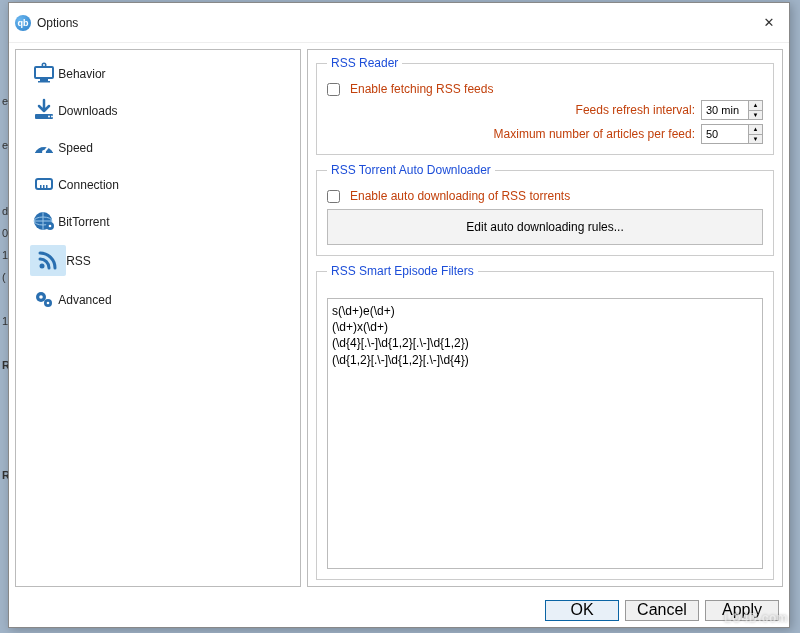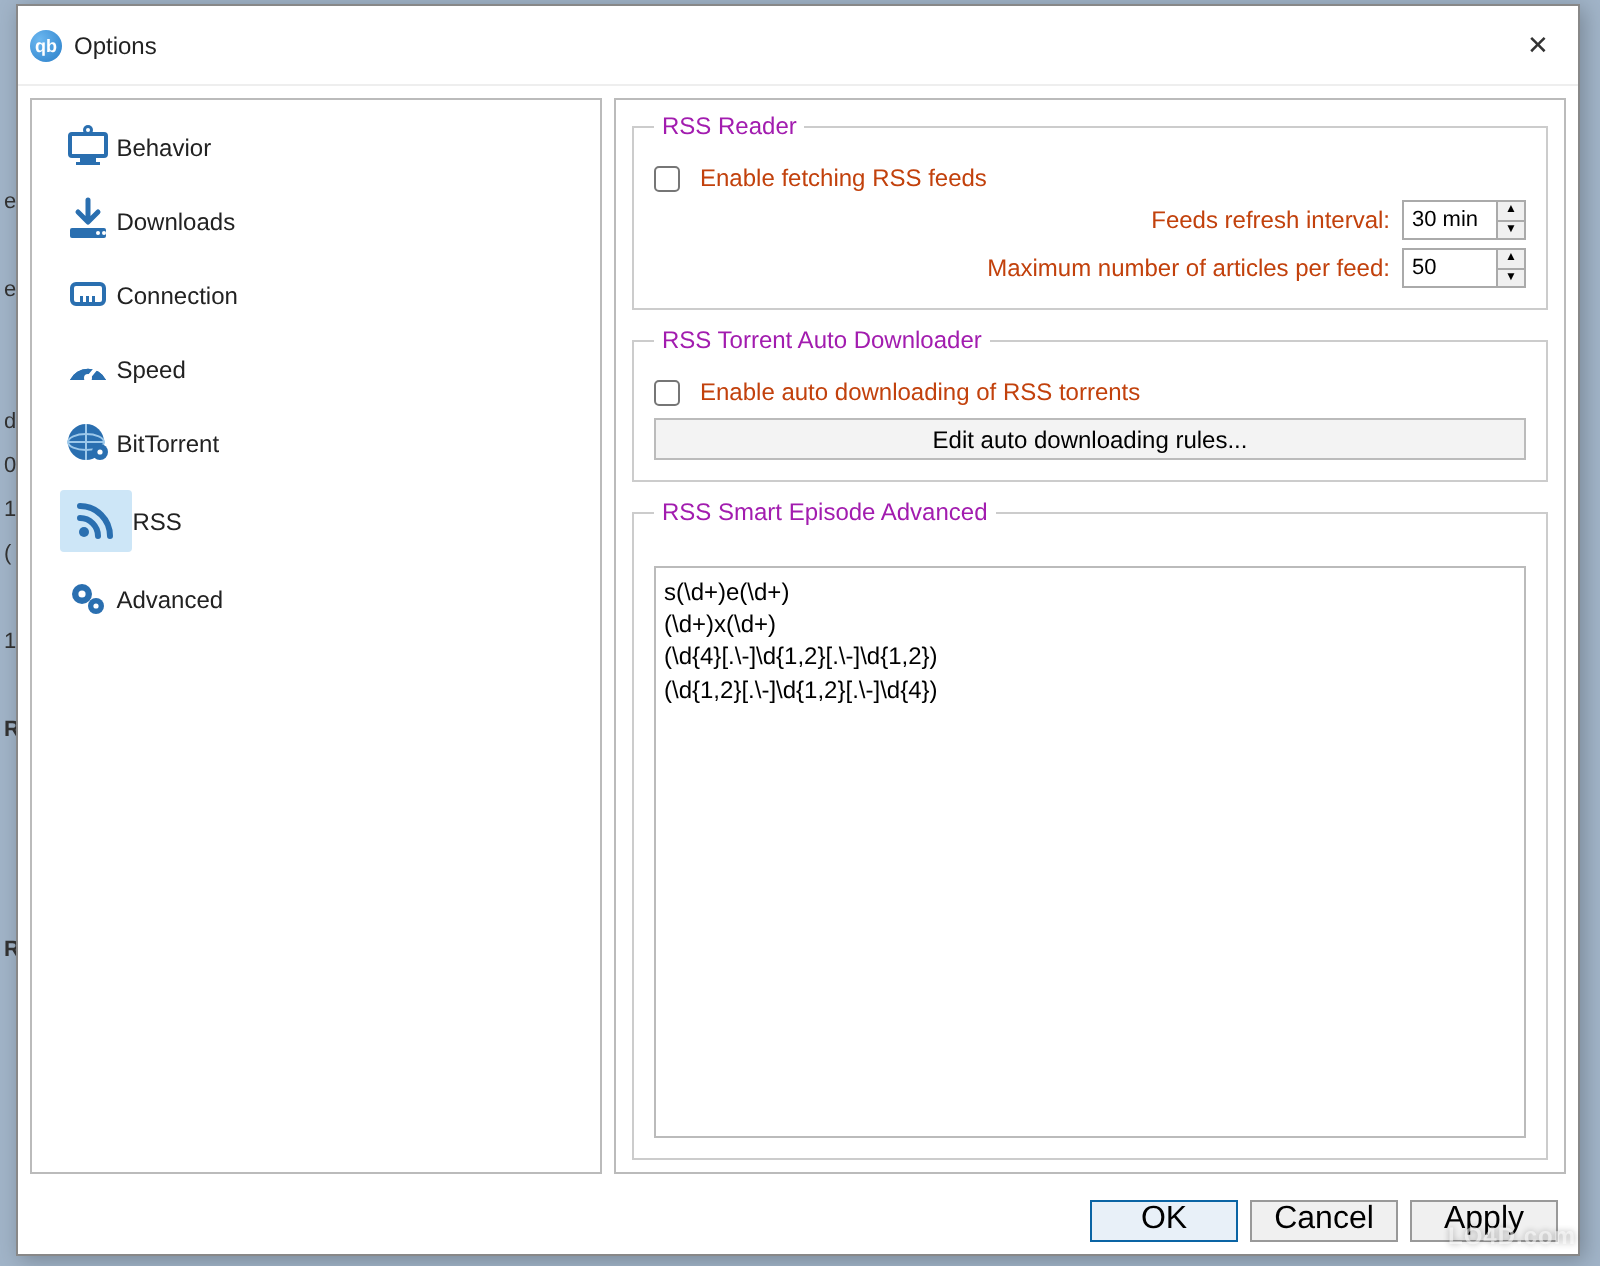--- a/index.html
+++ b/index.html
@@ -123,7 +123,7 @@
 legend {
   padding: 0 4px;
   font-size: 12px;
-  color: #a21caf;
+  color: #1d4ed8;
 }
 .field-row {
   display: flex;

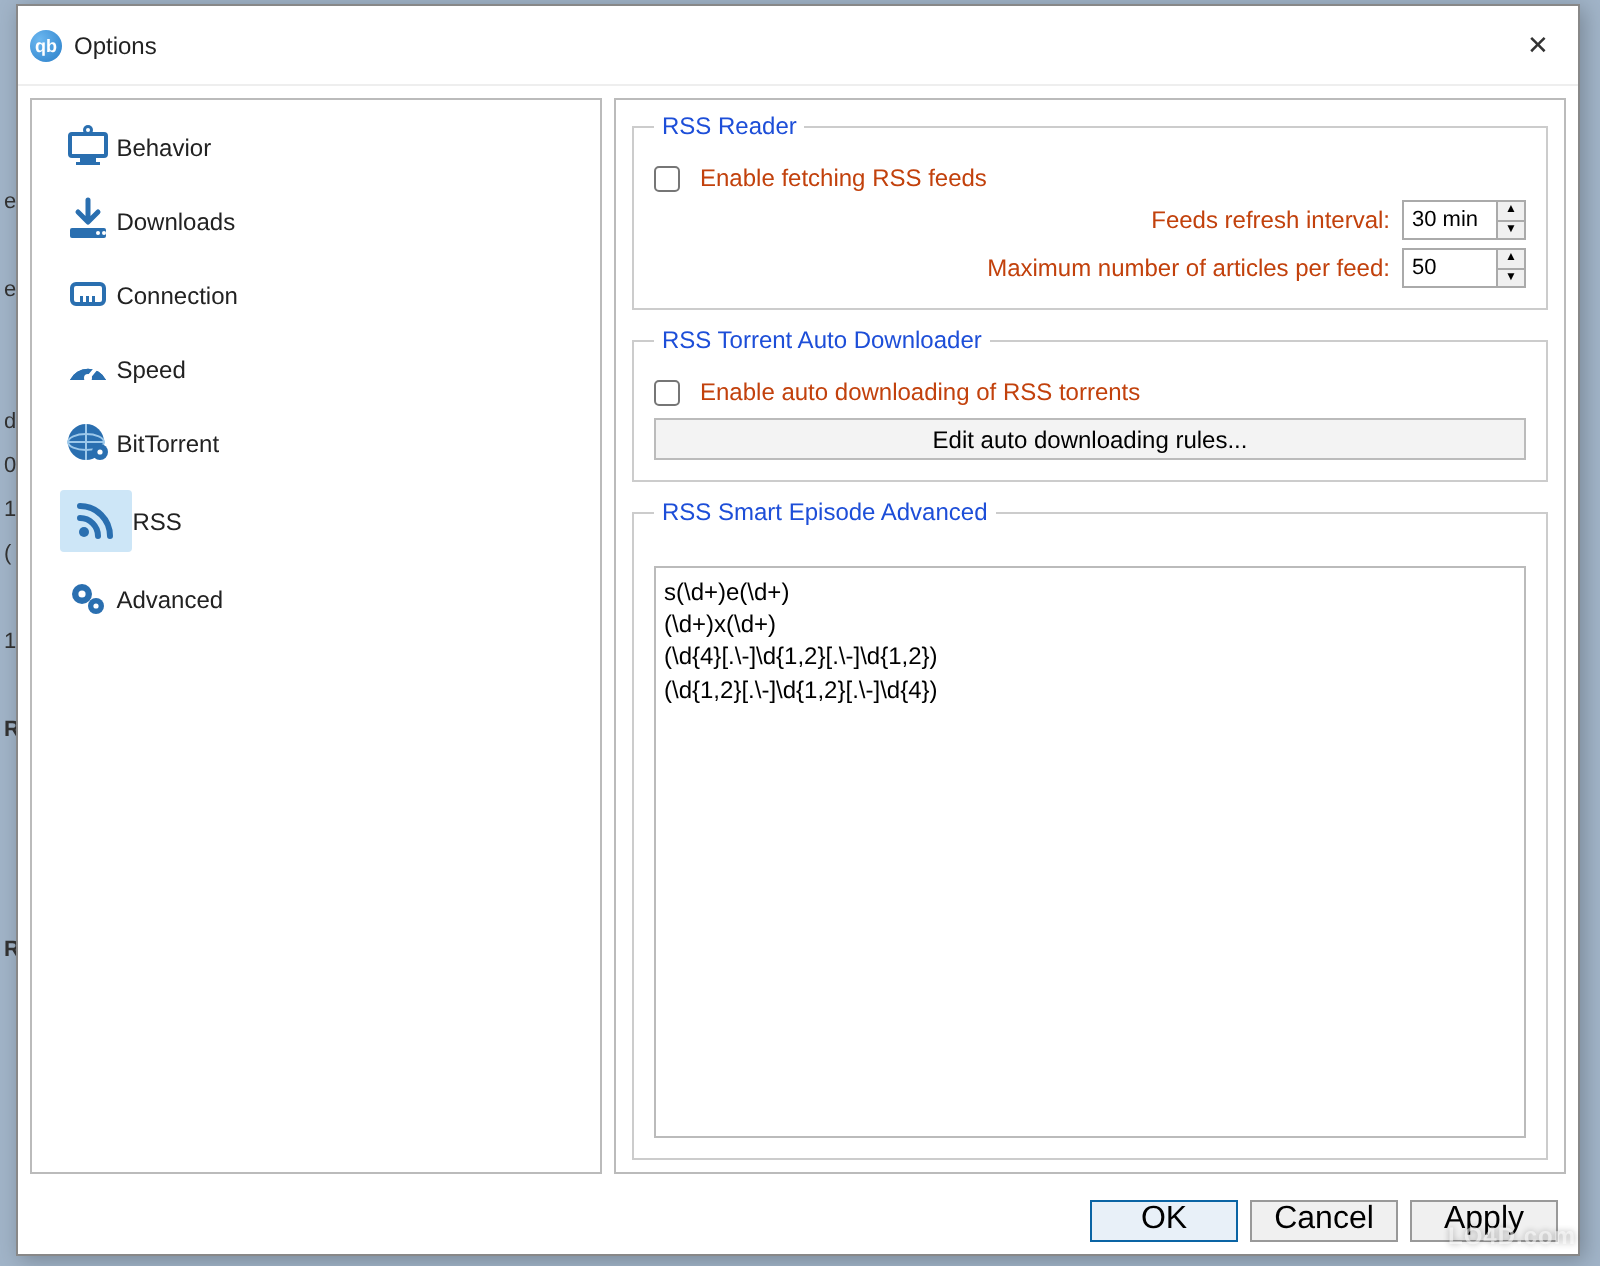--- a/index.html
+++ b/index.html
@@ -272,6 +272,18 @@
       <div class="nav-item">
         <div class="icon">
           <svg width="26" height="24" viewBox="0 0 26 24">
+              <path d="M4 18 A10 10 0 0 1 22 18" fill="#2a6fb0"></path>
+              <path d="M4 18 A10 10 0 0 1 22 18 L13 18 Z" fill="#2a6fb0"></path>
+              <circle cx="13" cy="17" r="2" fill="#fff"></circle>
+              <line x1="13" y1="17" x2="18" y2="11" stroke="#fff" stroke-width="2" stroke-linecap="round"></line>
+            </svg>
+        </div>
+        <span class="label">Speed</span>
+      </div>
+
+      <div class="nav-item">
+        <div class="icon">
+          <svg width="26" height="24" viewBox="0 0 26 24">
               <rect x="5" y="7" width="16" height="10" rx="2" fill="none" stroke="#2a6fb0" stroke-width="2"></rect>
               <rect x="9" y="13" width="1.5" height="3" fill="#2a6fb0"></rect>
               <rect x="12" y="13" width="1.5" height="3" fill="#2a6fb0"></rect>
@@ -279,18 +291,6 @@
             </svg>
         </div>
         <span class="label">Connection</span>
-      </div>
-
-      <div class="nav-item">
-        <div class="icon">
-          <svg width="26" height="24" viewBox="0 0 26 24">
-              <path d="M4 18 A10 10 0 0 1 22 18" fill="#2a6fb0"></path>
-              <path d="M4 18 A10 10 0 0 1 22 18 L13 18 Z" fill="#2a6fb0"></path>
-              <circle cx="13" cy="17" r="2" fill="#fff"></circle>
-              <line x1="13" y1="17" x2="18" y2="11" stroke="#fff" stroke-width="2" stroke-linecap="round"></line>
-            </svg>
-        </div>
-        <span class="label">Speed</span>
       </div>
 
       <div class="nav-item">

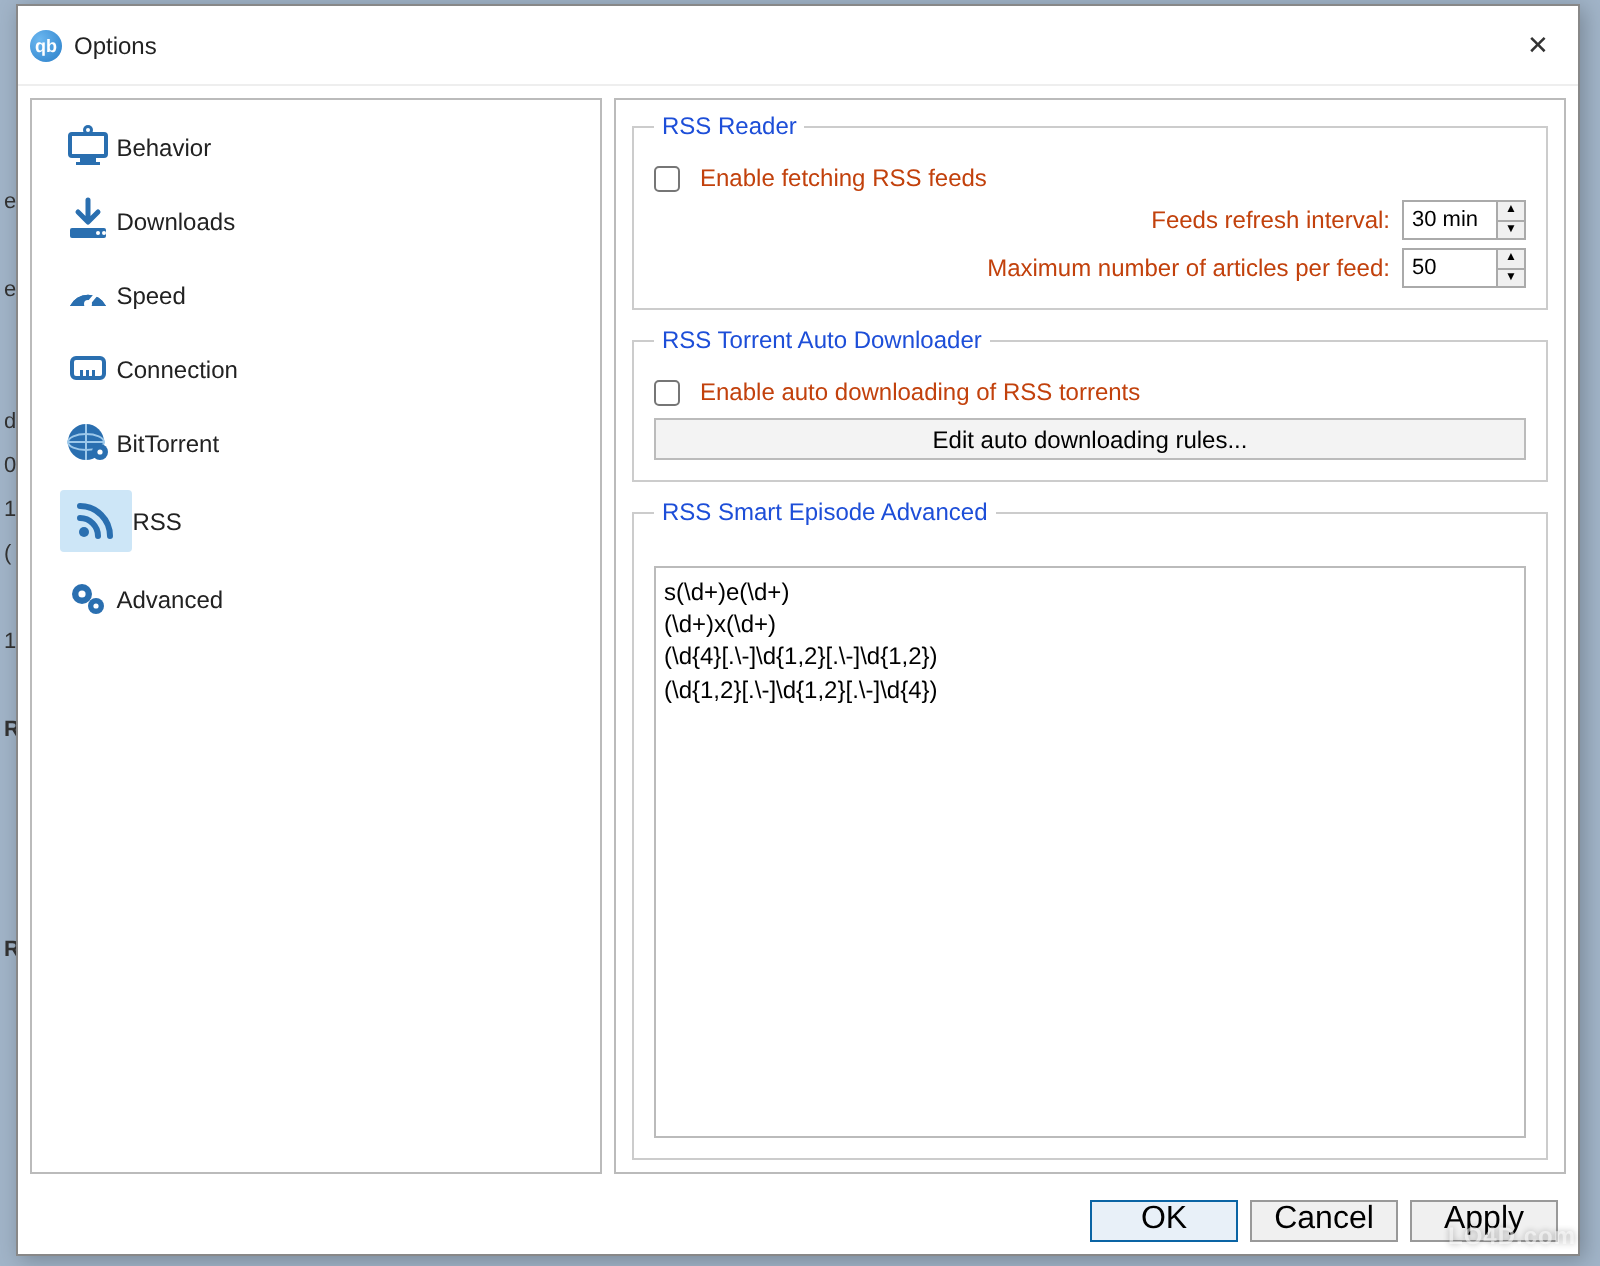--- a/index.html
+++ b/index.html
@@ -169,7 +169,7 @@
 .spin .spin-btn:first-child { border-bottom: 1px solid #aaa; }
 .big-btn {
   width: 100%;
-  height: 21px;
+  height: 36px;
   background: #f3f3f3;
   border: 1px solid #bbb;
   font-size: 12px;

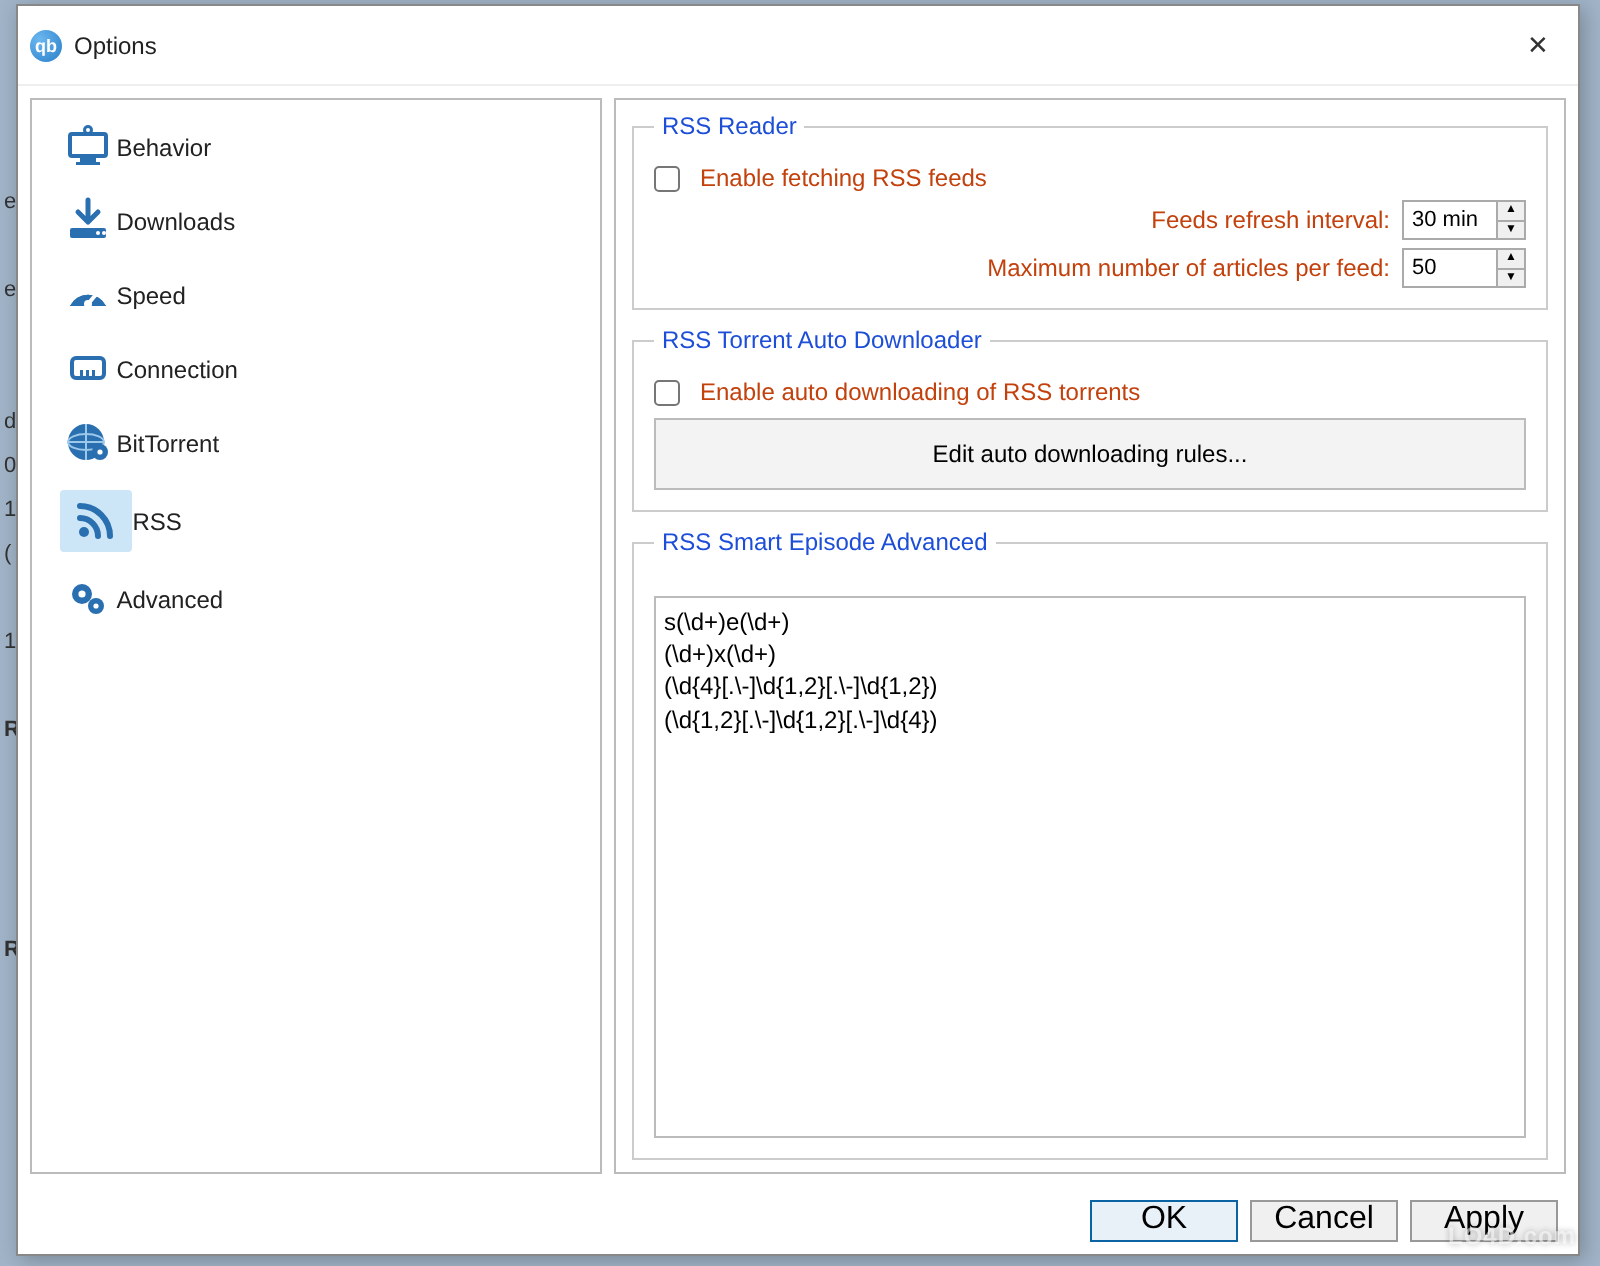--- a/index.html
+++ b/index.html
@@ -374,7 +374,7 @@
       </fieldset>
 
       <fieldset class="filters">
-        <legend>RSS Smart Episode Advanced</legend>
+        <legend>RSS Smart Episode Filters</legend>
         <textarea style="">s(\d+)e(\d+)
 (\d+)x(\d+)
 (\d{4}[.\-]\d{1,2}[.\-]\d{1,2})

